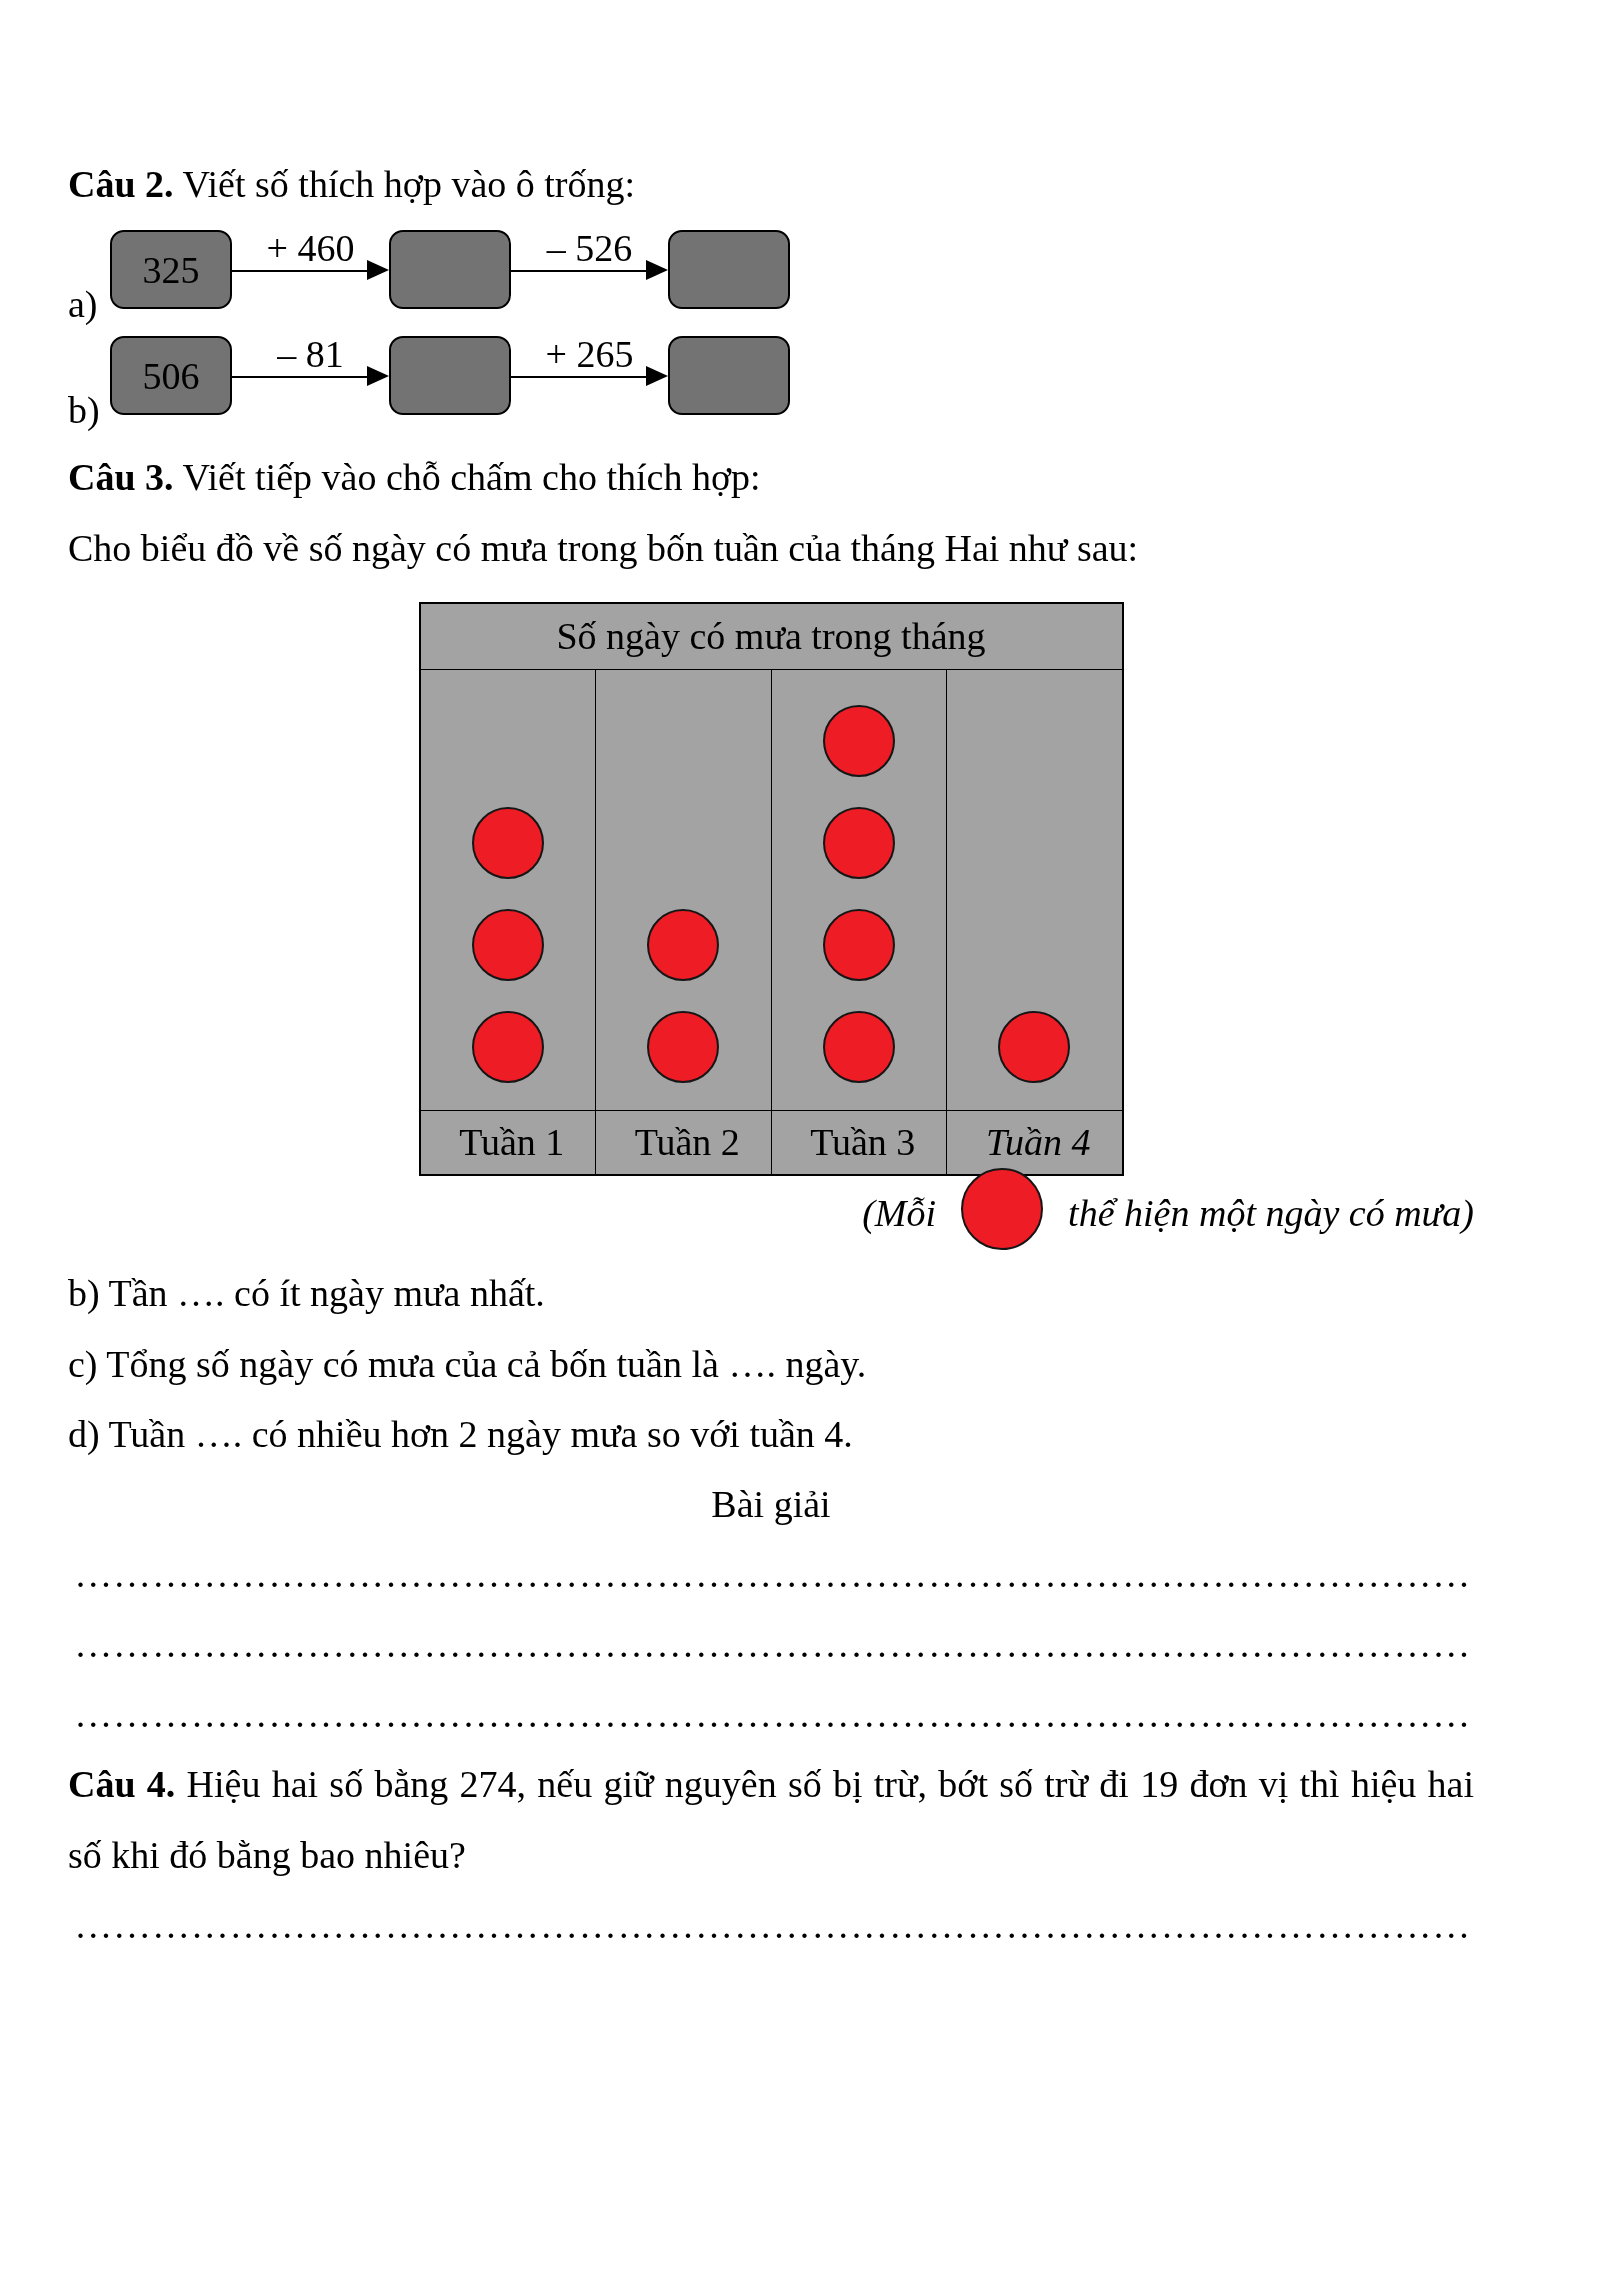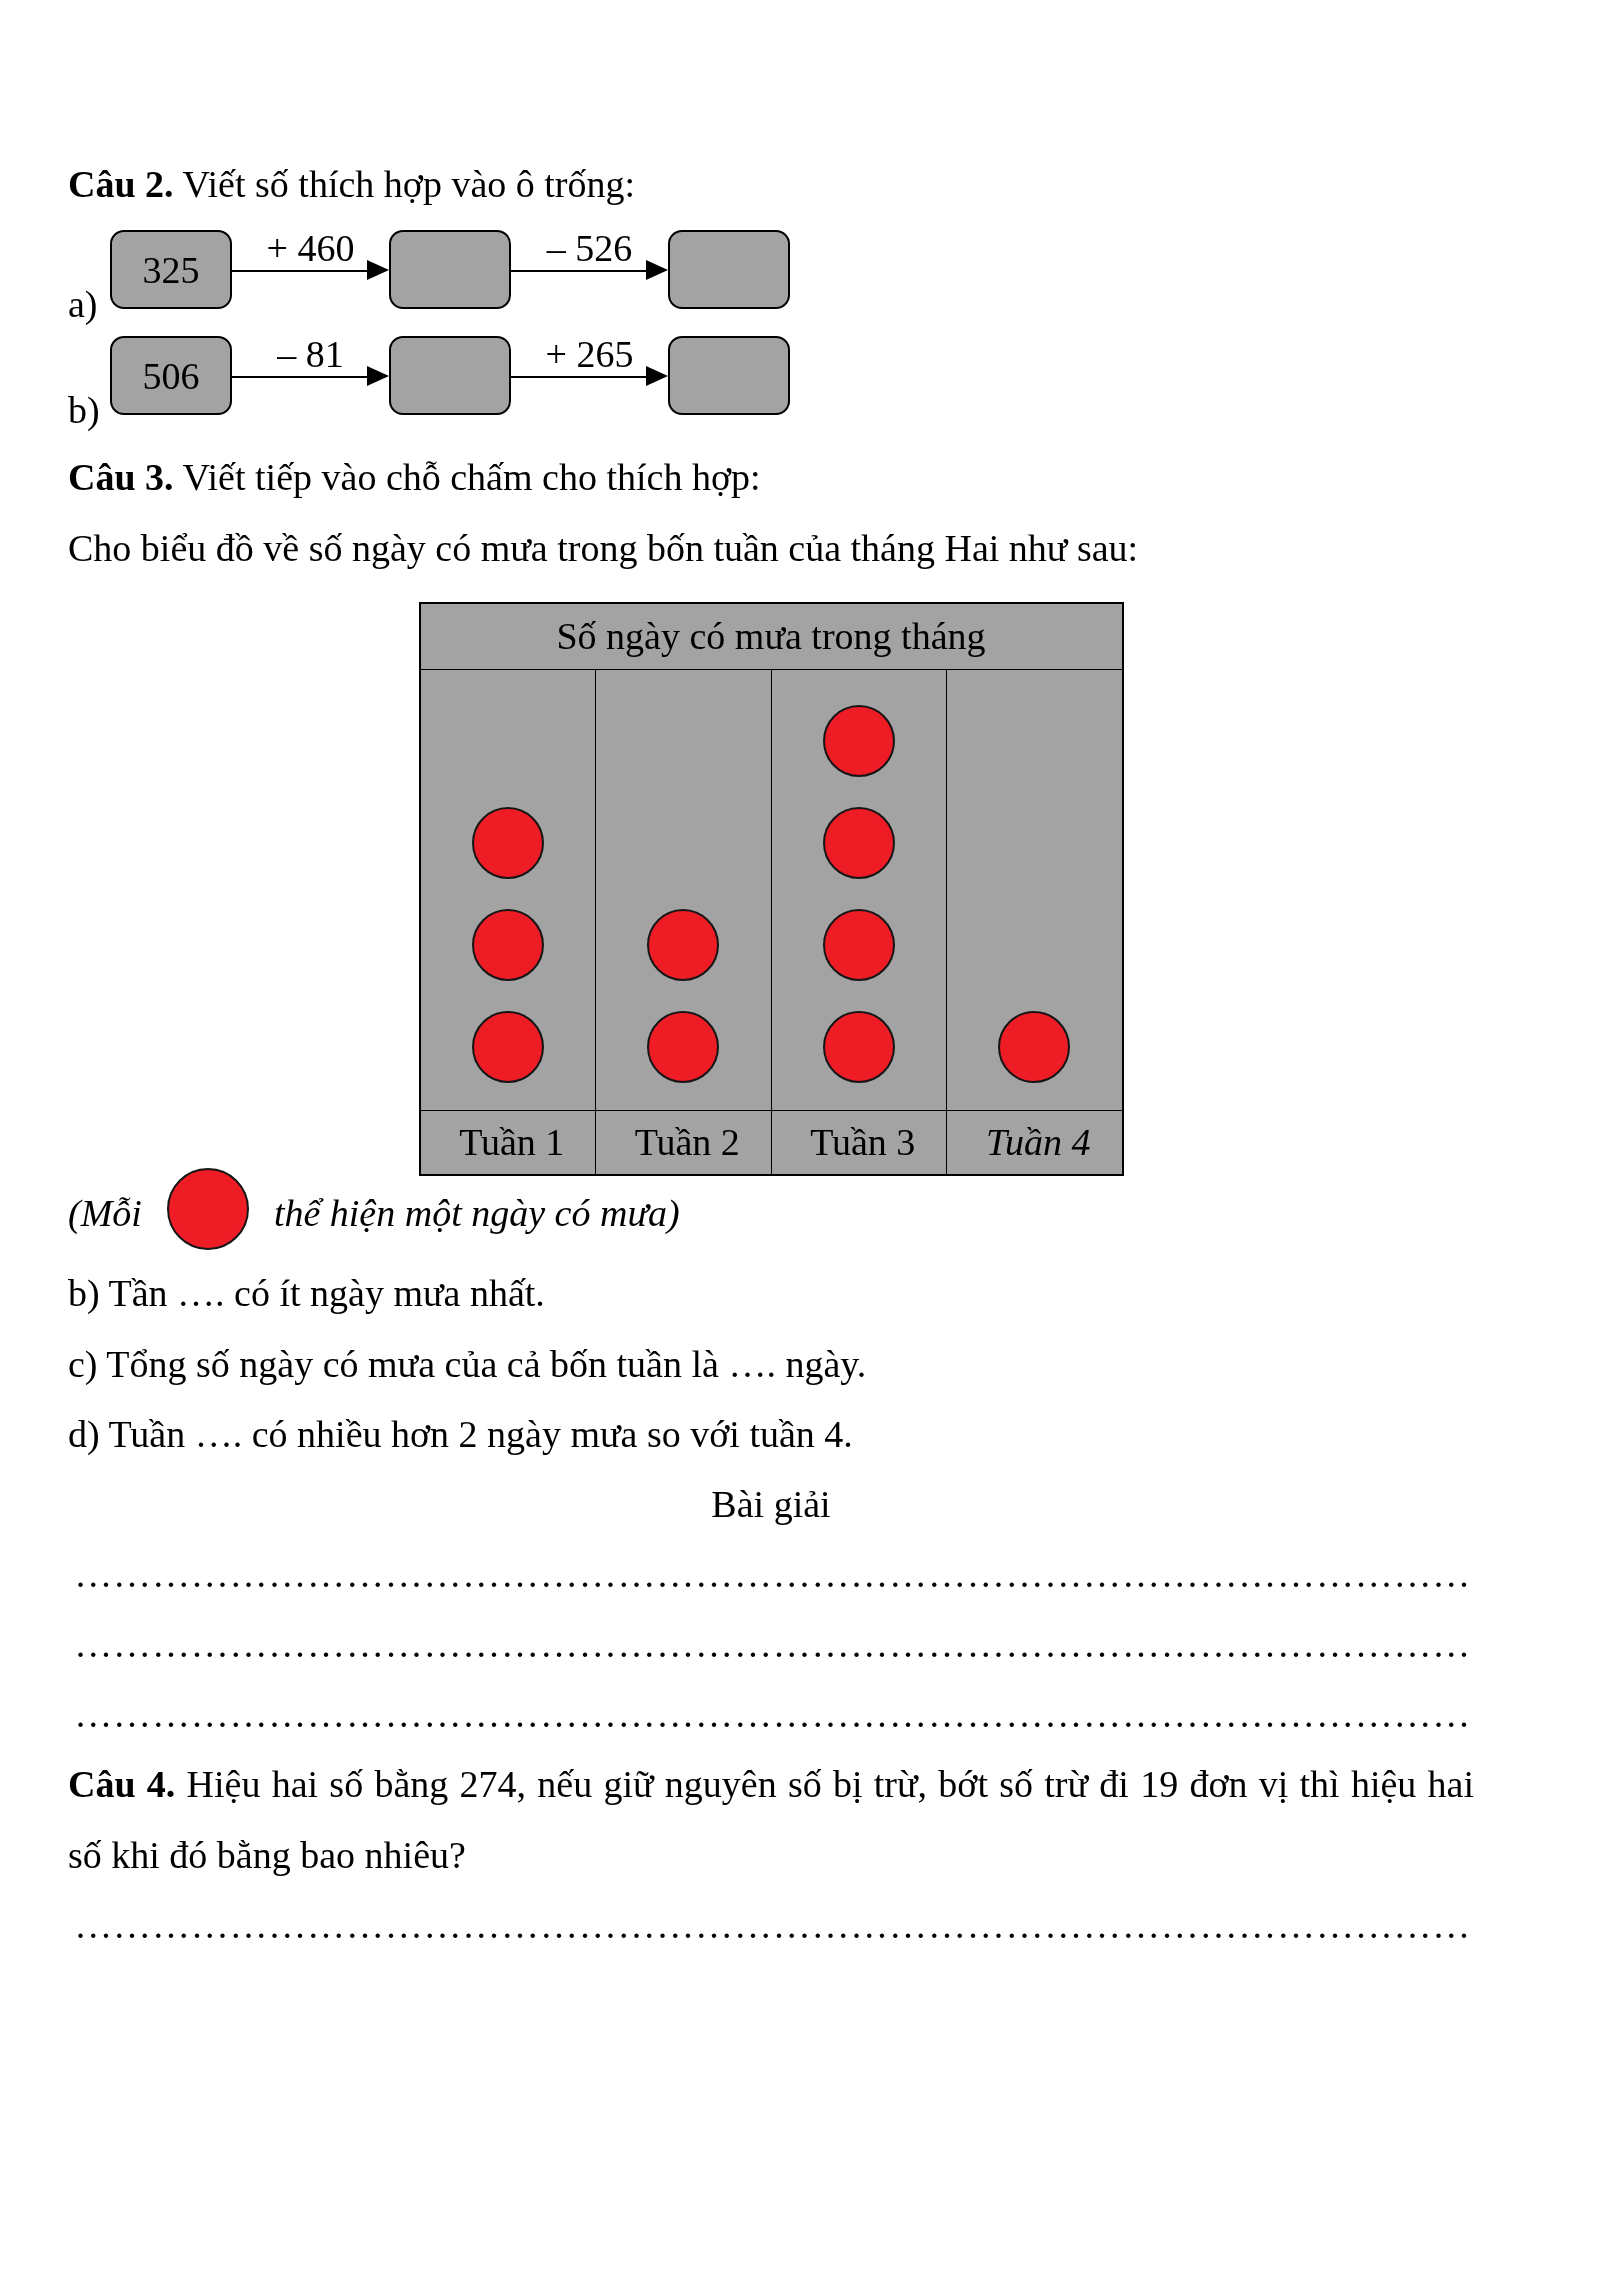--- a/index.html
+++ b/index.html
@@ -25,7 +25,7 @@
     width: 118px; height: 75px; flex: none;
     border: 2.4px solid #000; border-radius: 14px;
     display: flex; align-items: center; justify-content: center;
-    line-height: 1; background: #a3a3a3;
+    line-height: 1; background: #737373;
   }
   .arrow { position: relative; width: 157px; height: 75px; flex: none; }
   .arrow-label {

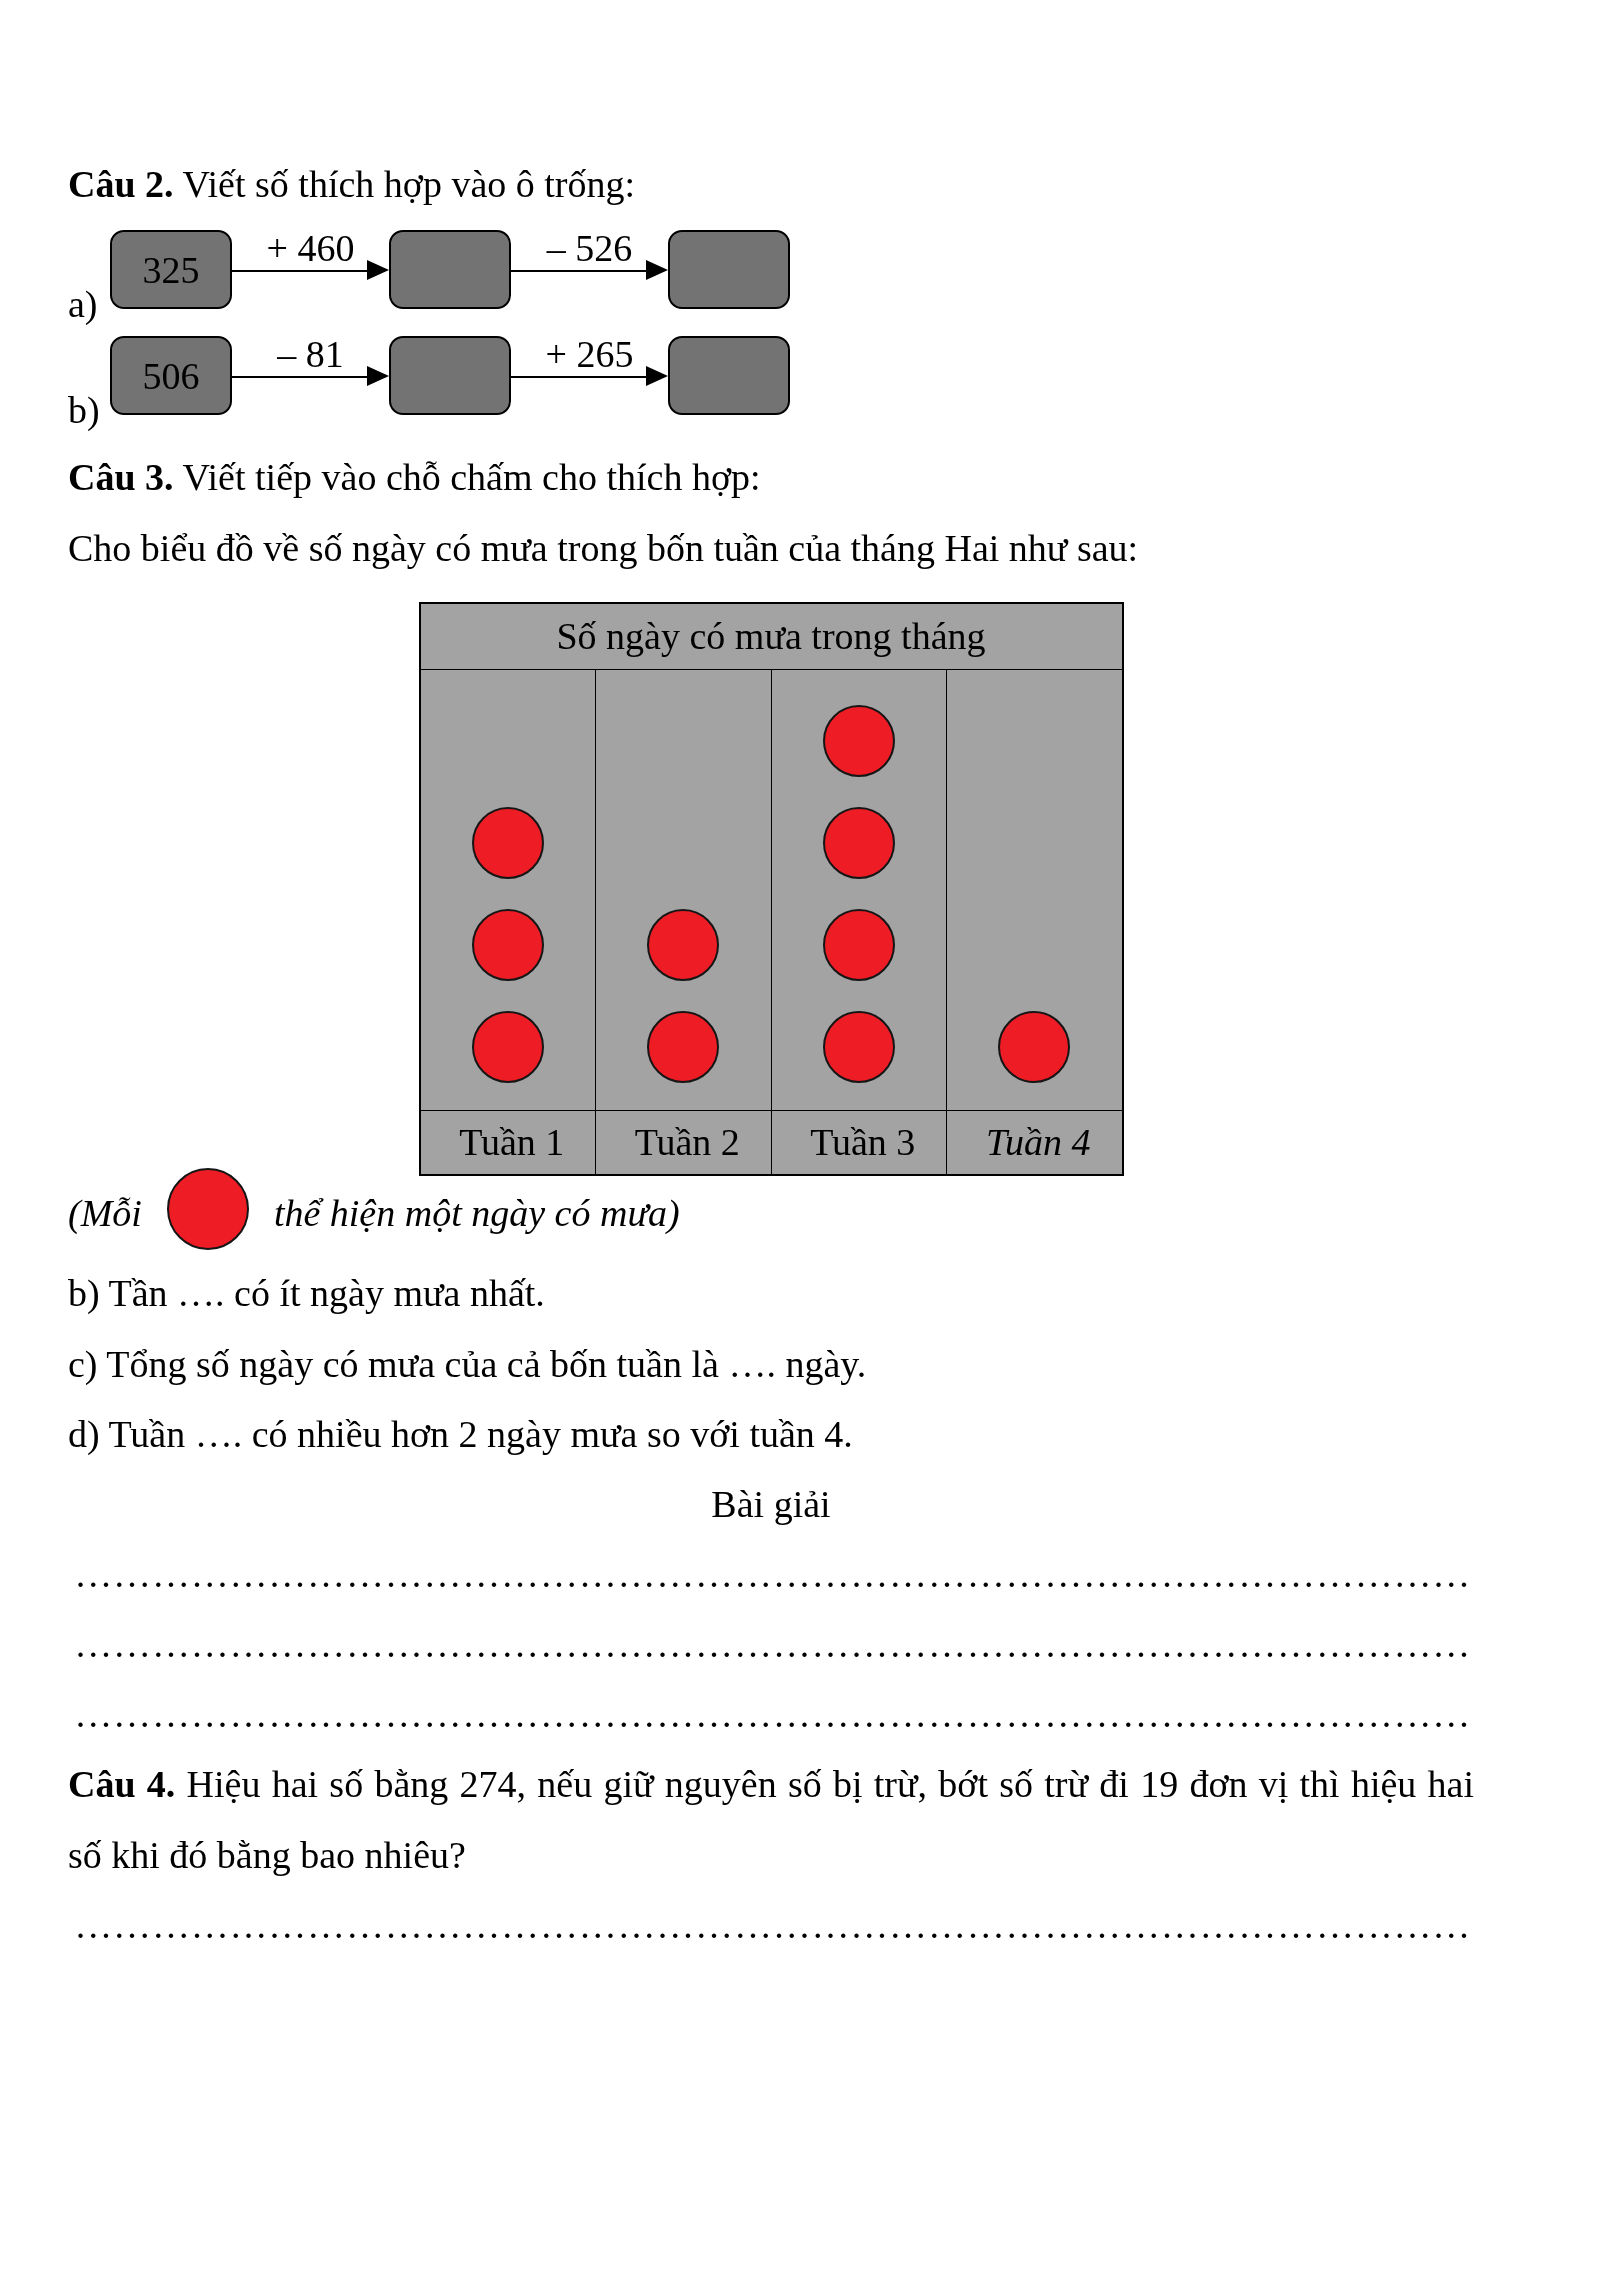--- a/index.html
+++ b/index.html
@@ -60,7 +60,7 @@
   .chart-cat:last-child { border-right: 0; font-style: italic; }
 
   .legend {
-    display: flex; align-items: center; justify-content: flex-start;
+    display: flex; align-items: center; justify-content: flex-end;
     gap: 25px; font-style: italic; margin: 1.6px 0 7.9px 0;
   }
   .legend-dot {

